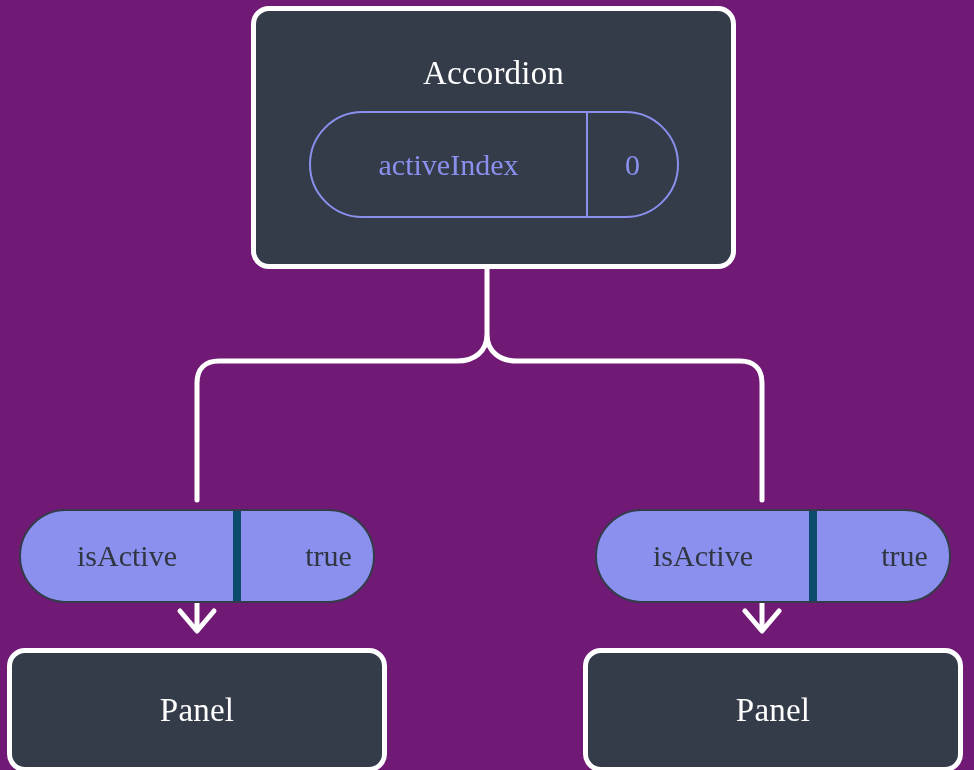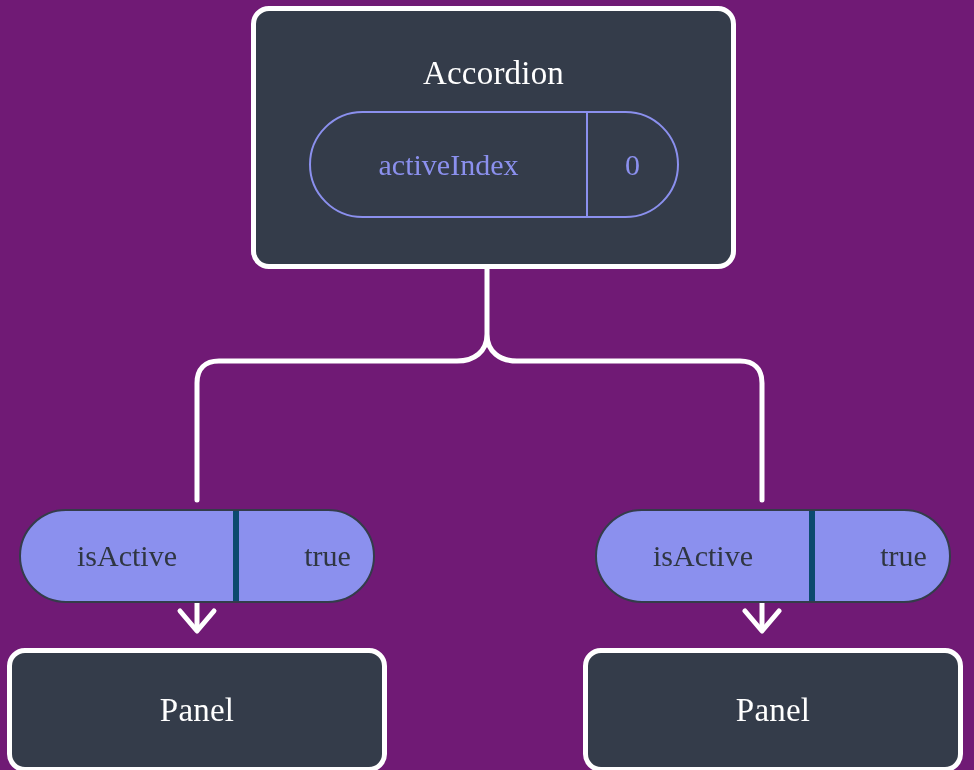--- a/index.html
+++ b/index.html
@@ -112,7 +112,7 @@
     color: #2f3642;
   }
   .pill.filled .pill-val {
-    border-left: 6px solid #0c4a6e;
+    border-left: 8px solid #0c4a6e;
     padding-left: 43px;
   }
 

